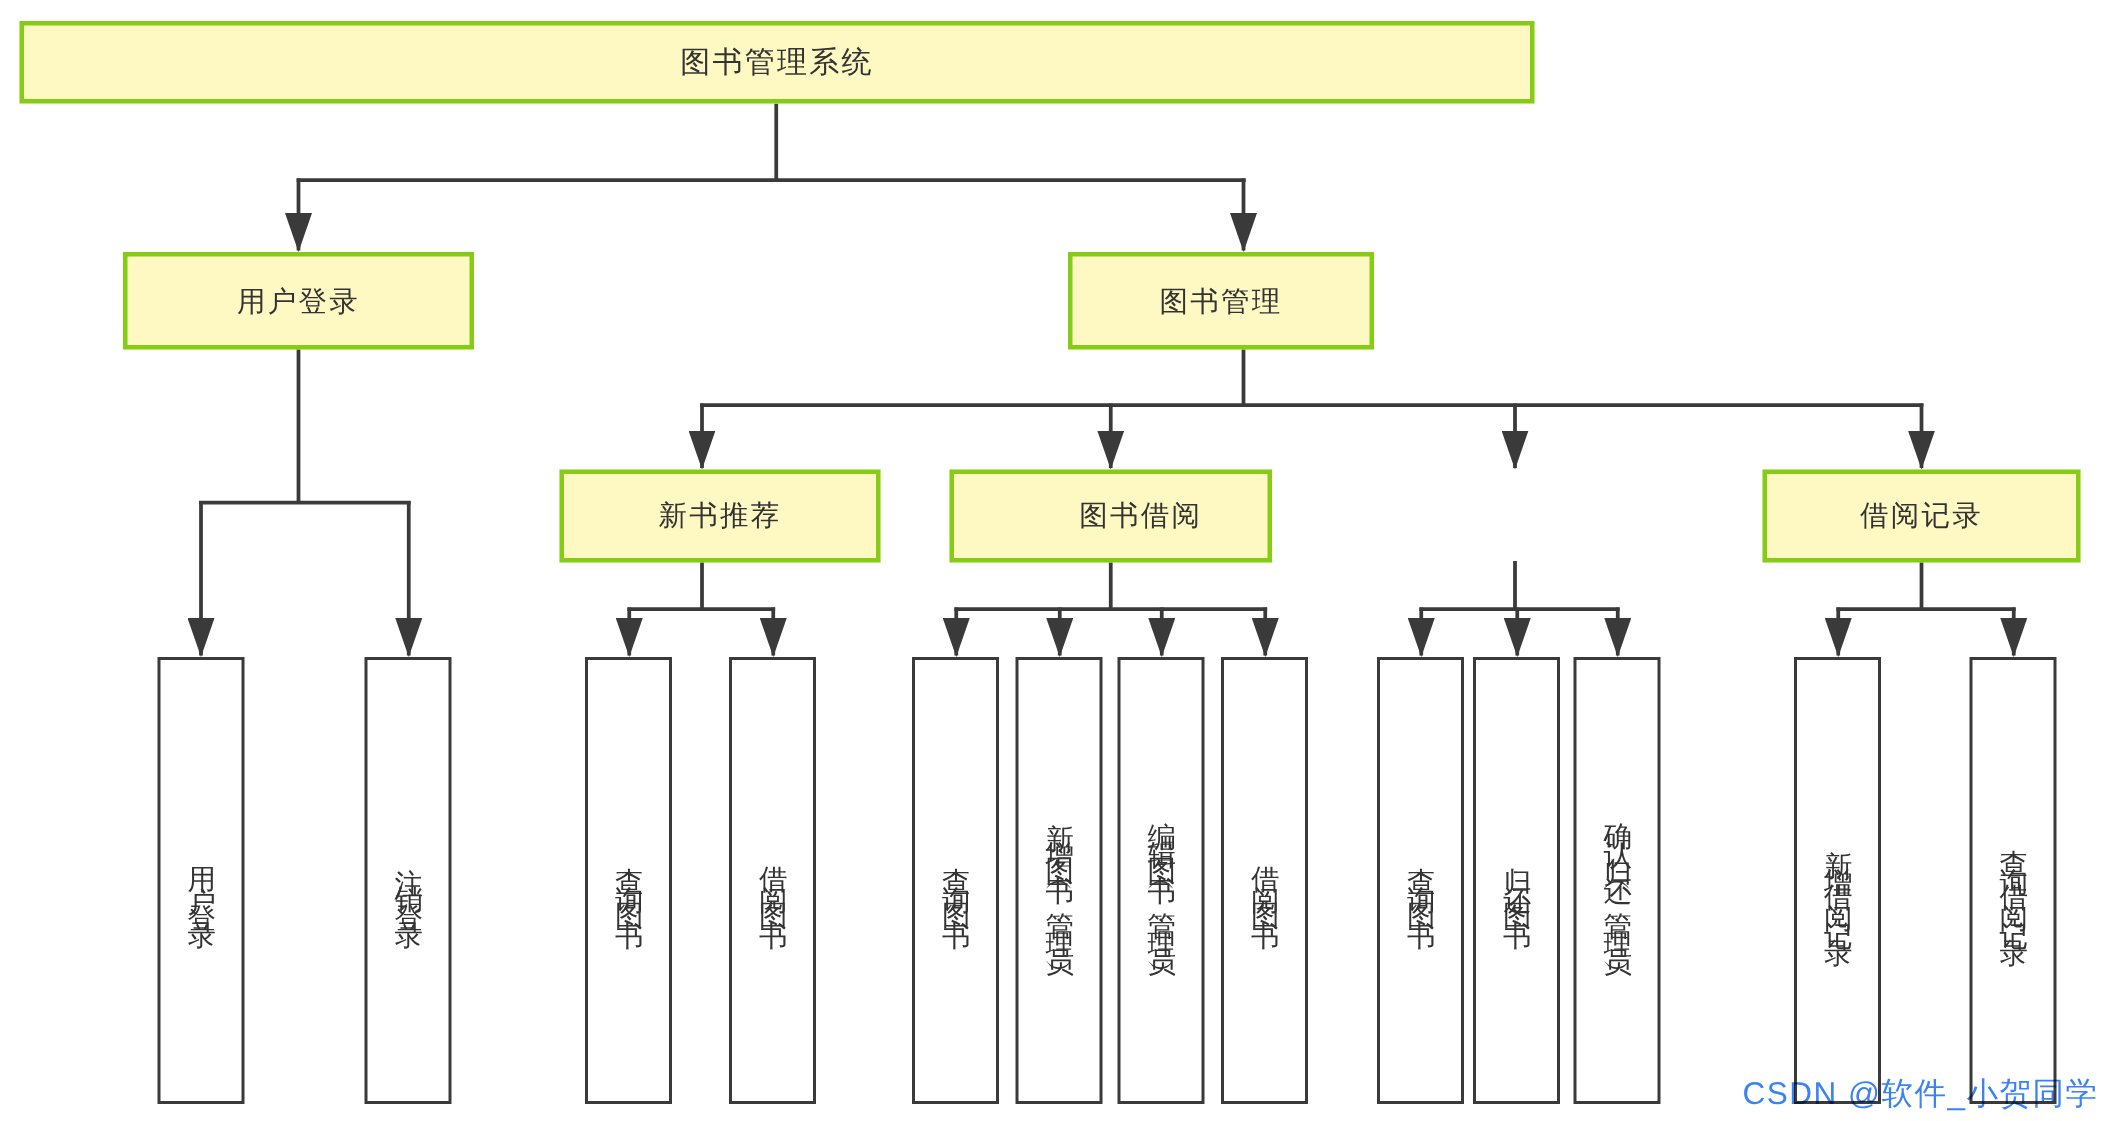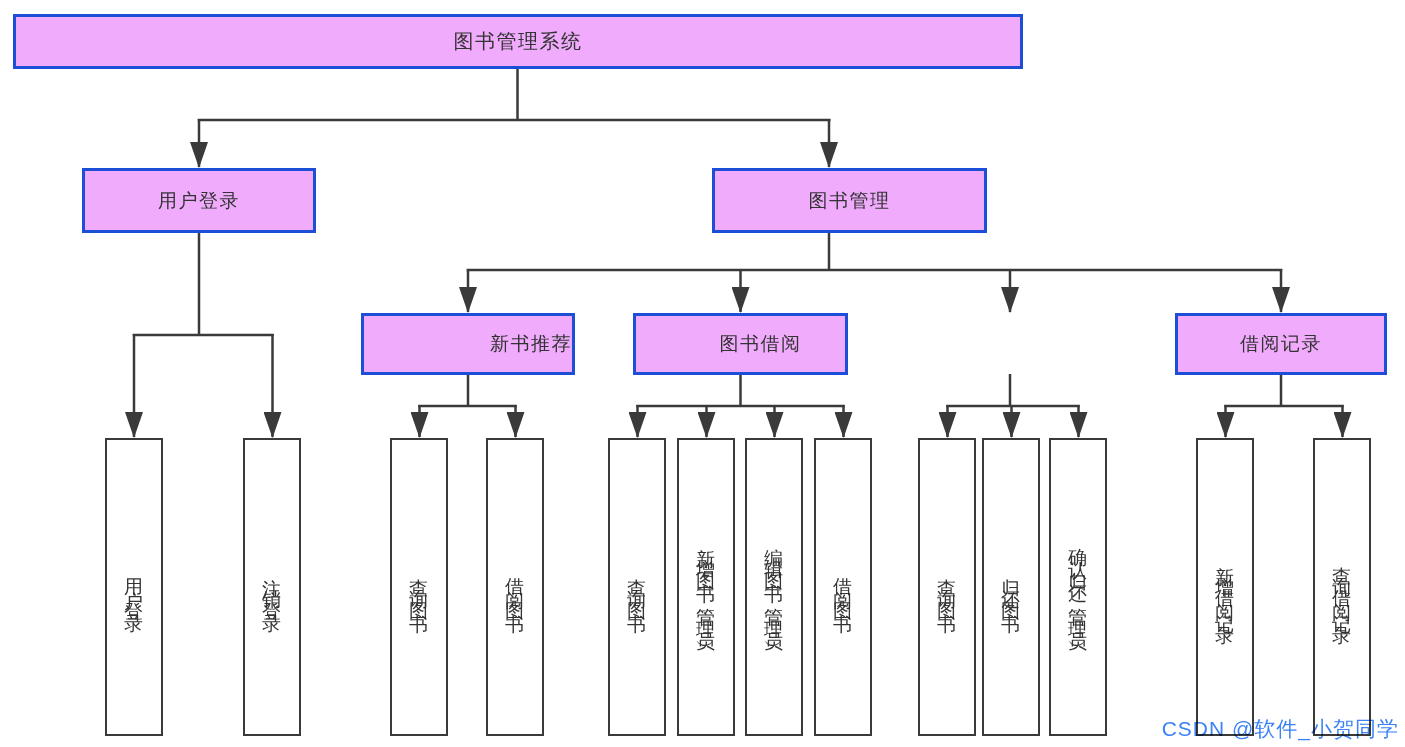--- a/index.html
+++ b/index.html
@@ -23,8 +23,8 @@
   .box {
     position: absolute;
     box-sizing: border-box;
-    background: #f0abfc;
-    border: 3px solid #1d4ed8;
+    background: #fef9c3;
+    border: 3px solid #84cc16;
     display: flex;
     align-items: center;
     justify-content: center;

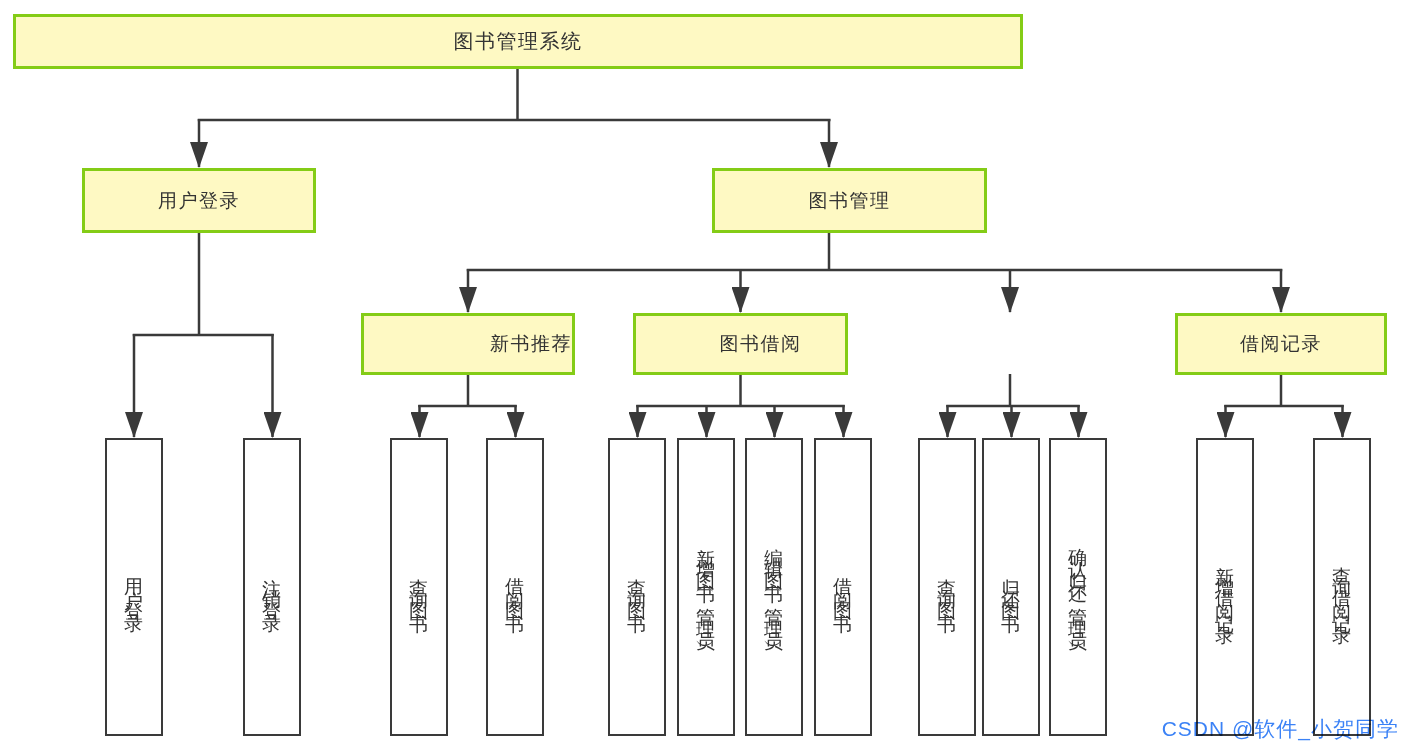--- a/index.html
+++ b/index.html
@@ -63,7 +63,7 @@
   
   .n-root   { left: 13px;   top: 14px;  width: 1010px; height: 55px; }
   .n-login  { left: 82px;   top: 168px; width: 234px;  height: 65px; }
-  .n-mgmt   { left: 712px;  top: 168px; width: 275px;  height: 65px; }
+  .n-mgmt   { left: 712px;  top: 168px; width: 204px;  height: 65px; }
   .n-newrec { left: 361px;  top: 313px; width: 214px;  height: 62px; justify-content: flex-end; }
   .n-borrow { left: 633px;  top: 313px; width: 215px;  height: 62px; padding-left: 40px; }
   .n-cur    { left: 902px;  top: 313px; width: 216px;  height: 62px; }

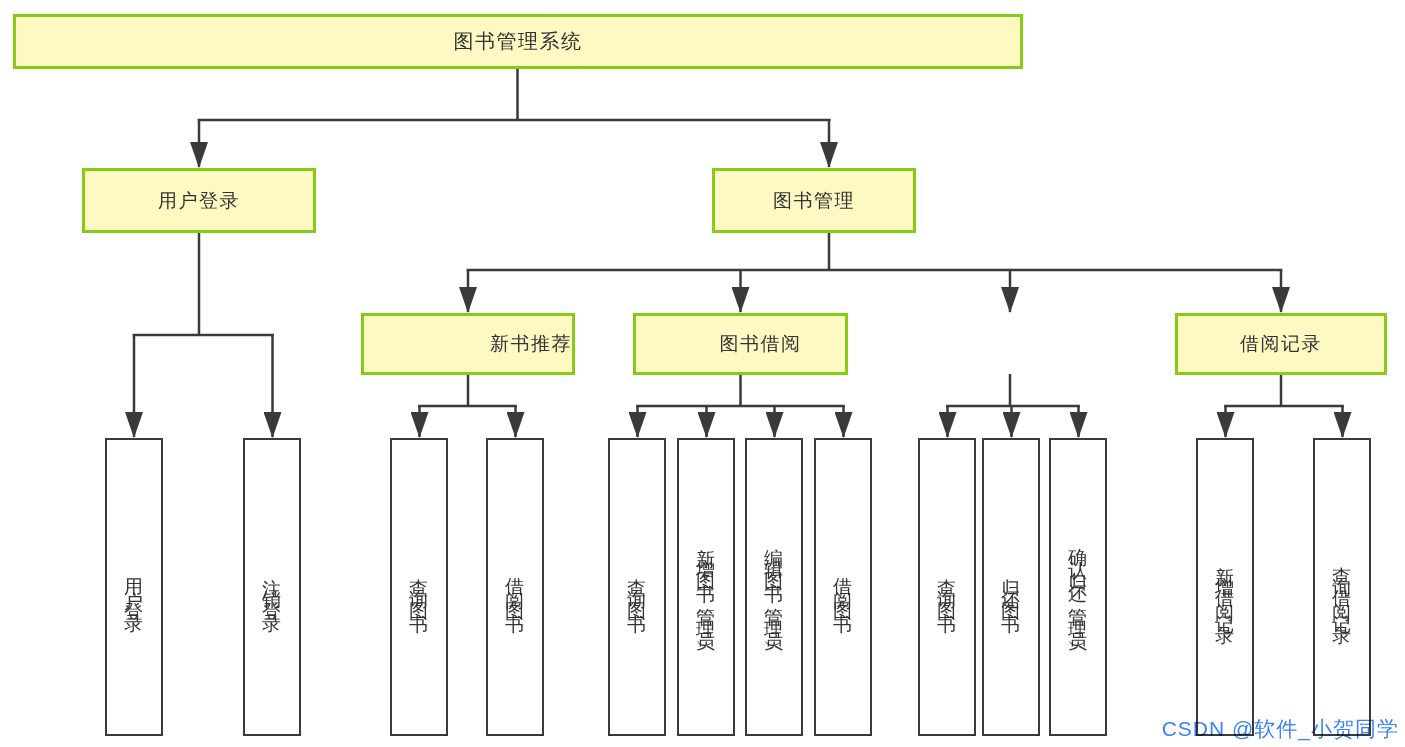--- a/index.html
+++ b/index.html
@@ -64,7 +64,7 @@
   .n-root   { left: 13px;   top: 14px;  width: 1010px; height: 55px; }
   .n-login  { left: 82px;   top: 168px; width: 234px;  height: 65px; }
   .n-mgmt   { left: 712px;  top: 168px; width: 204px;  height: 65px; }
-  .n-newrec { left: 361px;  top: 313px; width: 214px;  height: 62px; justify-content: flex-end; }
+  .n-newrec { left: 373px;  top: 313px; width: 214px;  height: 62px; }
   .n-borrow { left: 633px;  top: 313px; width: 215px;  height: 62px; padding-left: 40px; }
   .n-cur    { left: 902px;  top: 313px; width: 216px;  height: 62px; }
   .n-rec    { left: 1175px; top: 313px; width: 212px;  height: 62px; align-items: center; }

